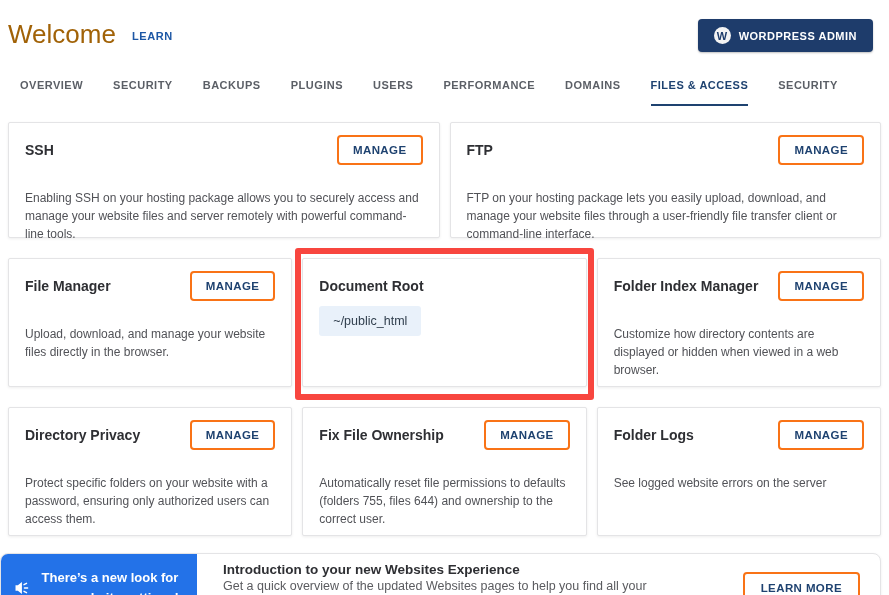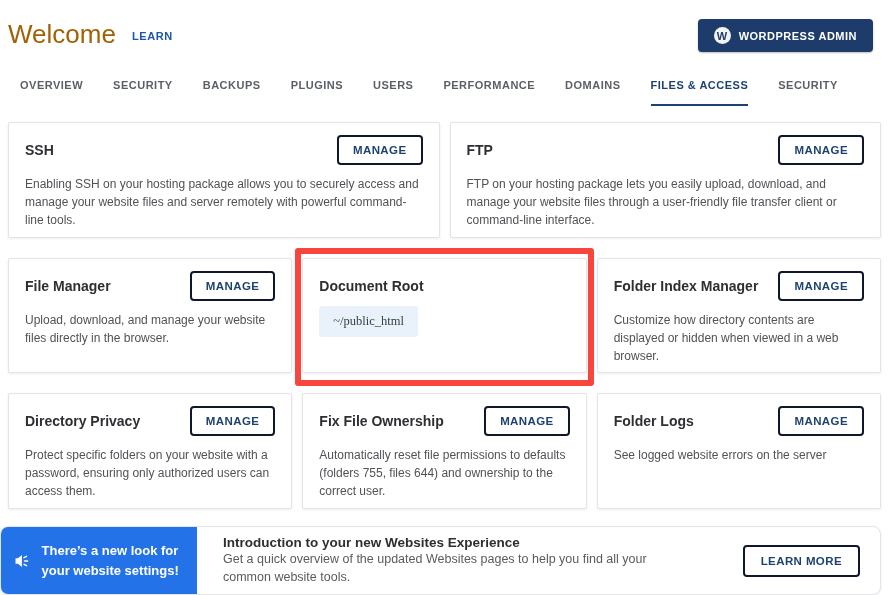--- a/index.html
+++ b/index.html
@@ -118,7 +118,7 @@
   }
   .btn-outline {
     background: #fff;
-    border: 2px solid #0f172a;
+    border: 2px solid #f97316;
     border-radius: 4px;
     color: #1e4270;
     font-family: "Liberation Sans", sans-serif;

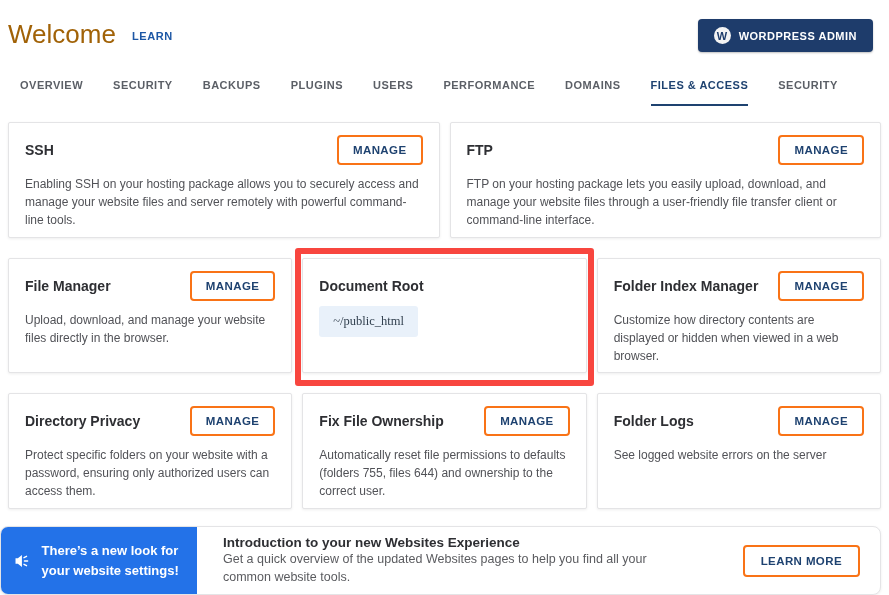--- a/index.html
+++ b/index.html
@@ -130,7 +130,7 @@
     white-space: nowrap;
   }
   .card-desc {
-    margin-top: 10px;
+    margin-top: 24px;
     font-size: 12px;
     line-height: 1.5;
     color: #515257;

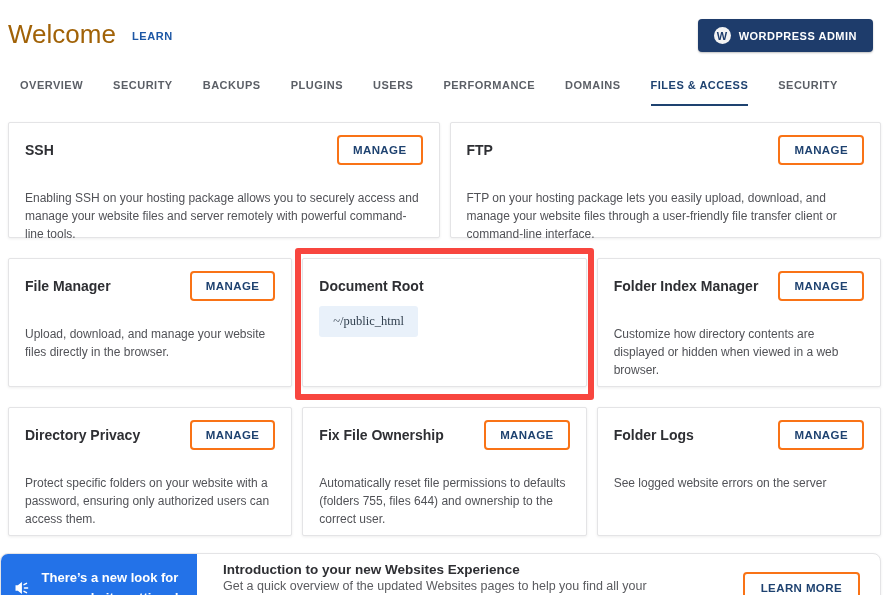--- a/index.html
+++ b/index.html
@@ -141,7 +141,7 @@
     background: #e9f1fa;
     border-radius: 3px;
     padding: 8px 14px;
-    font-family: Liberation Serif, serif;
+    font-family: Liberation Sans, sans-serif;
     font-size: 12.5px;
     color: #32404f;
   }

